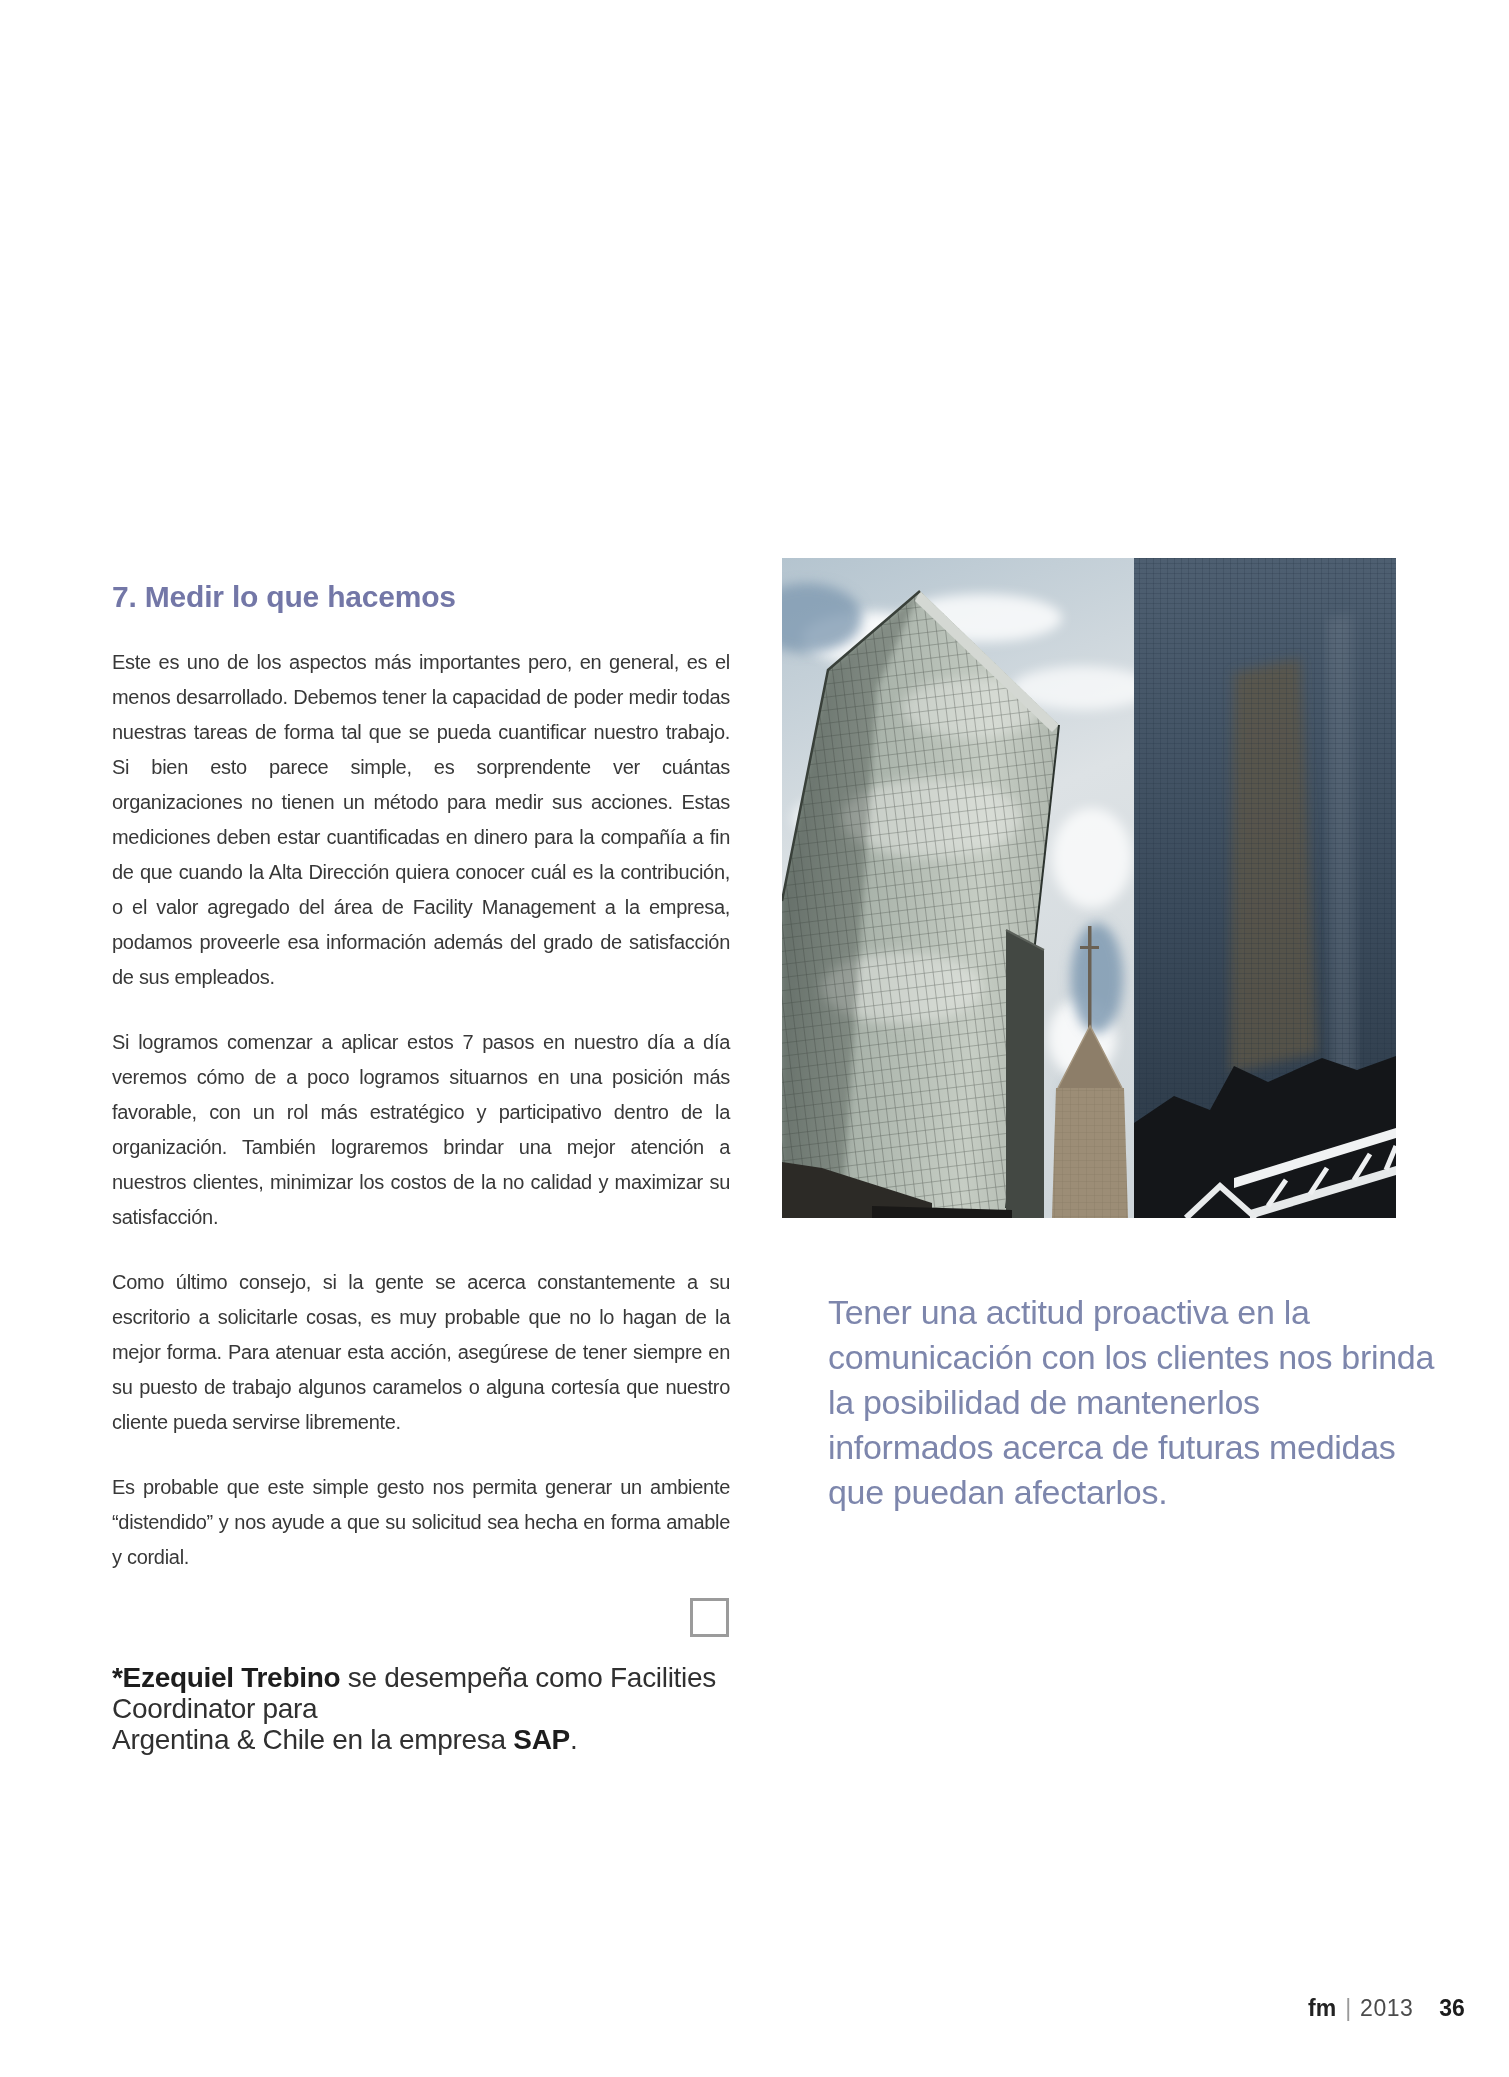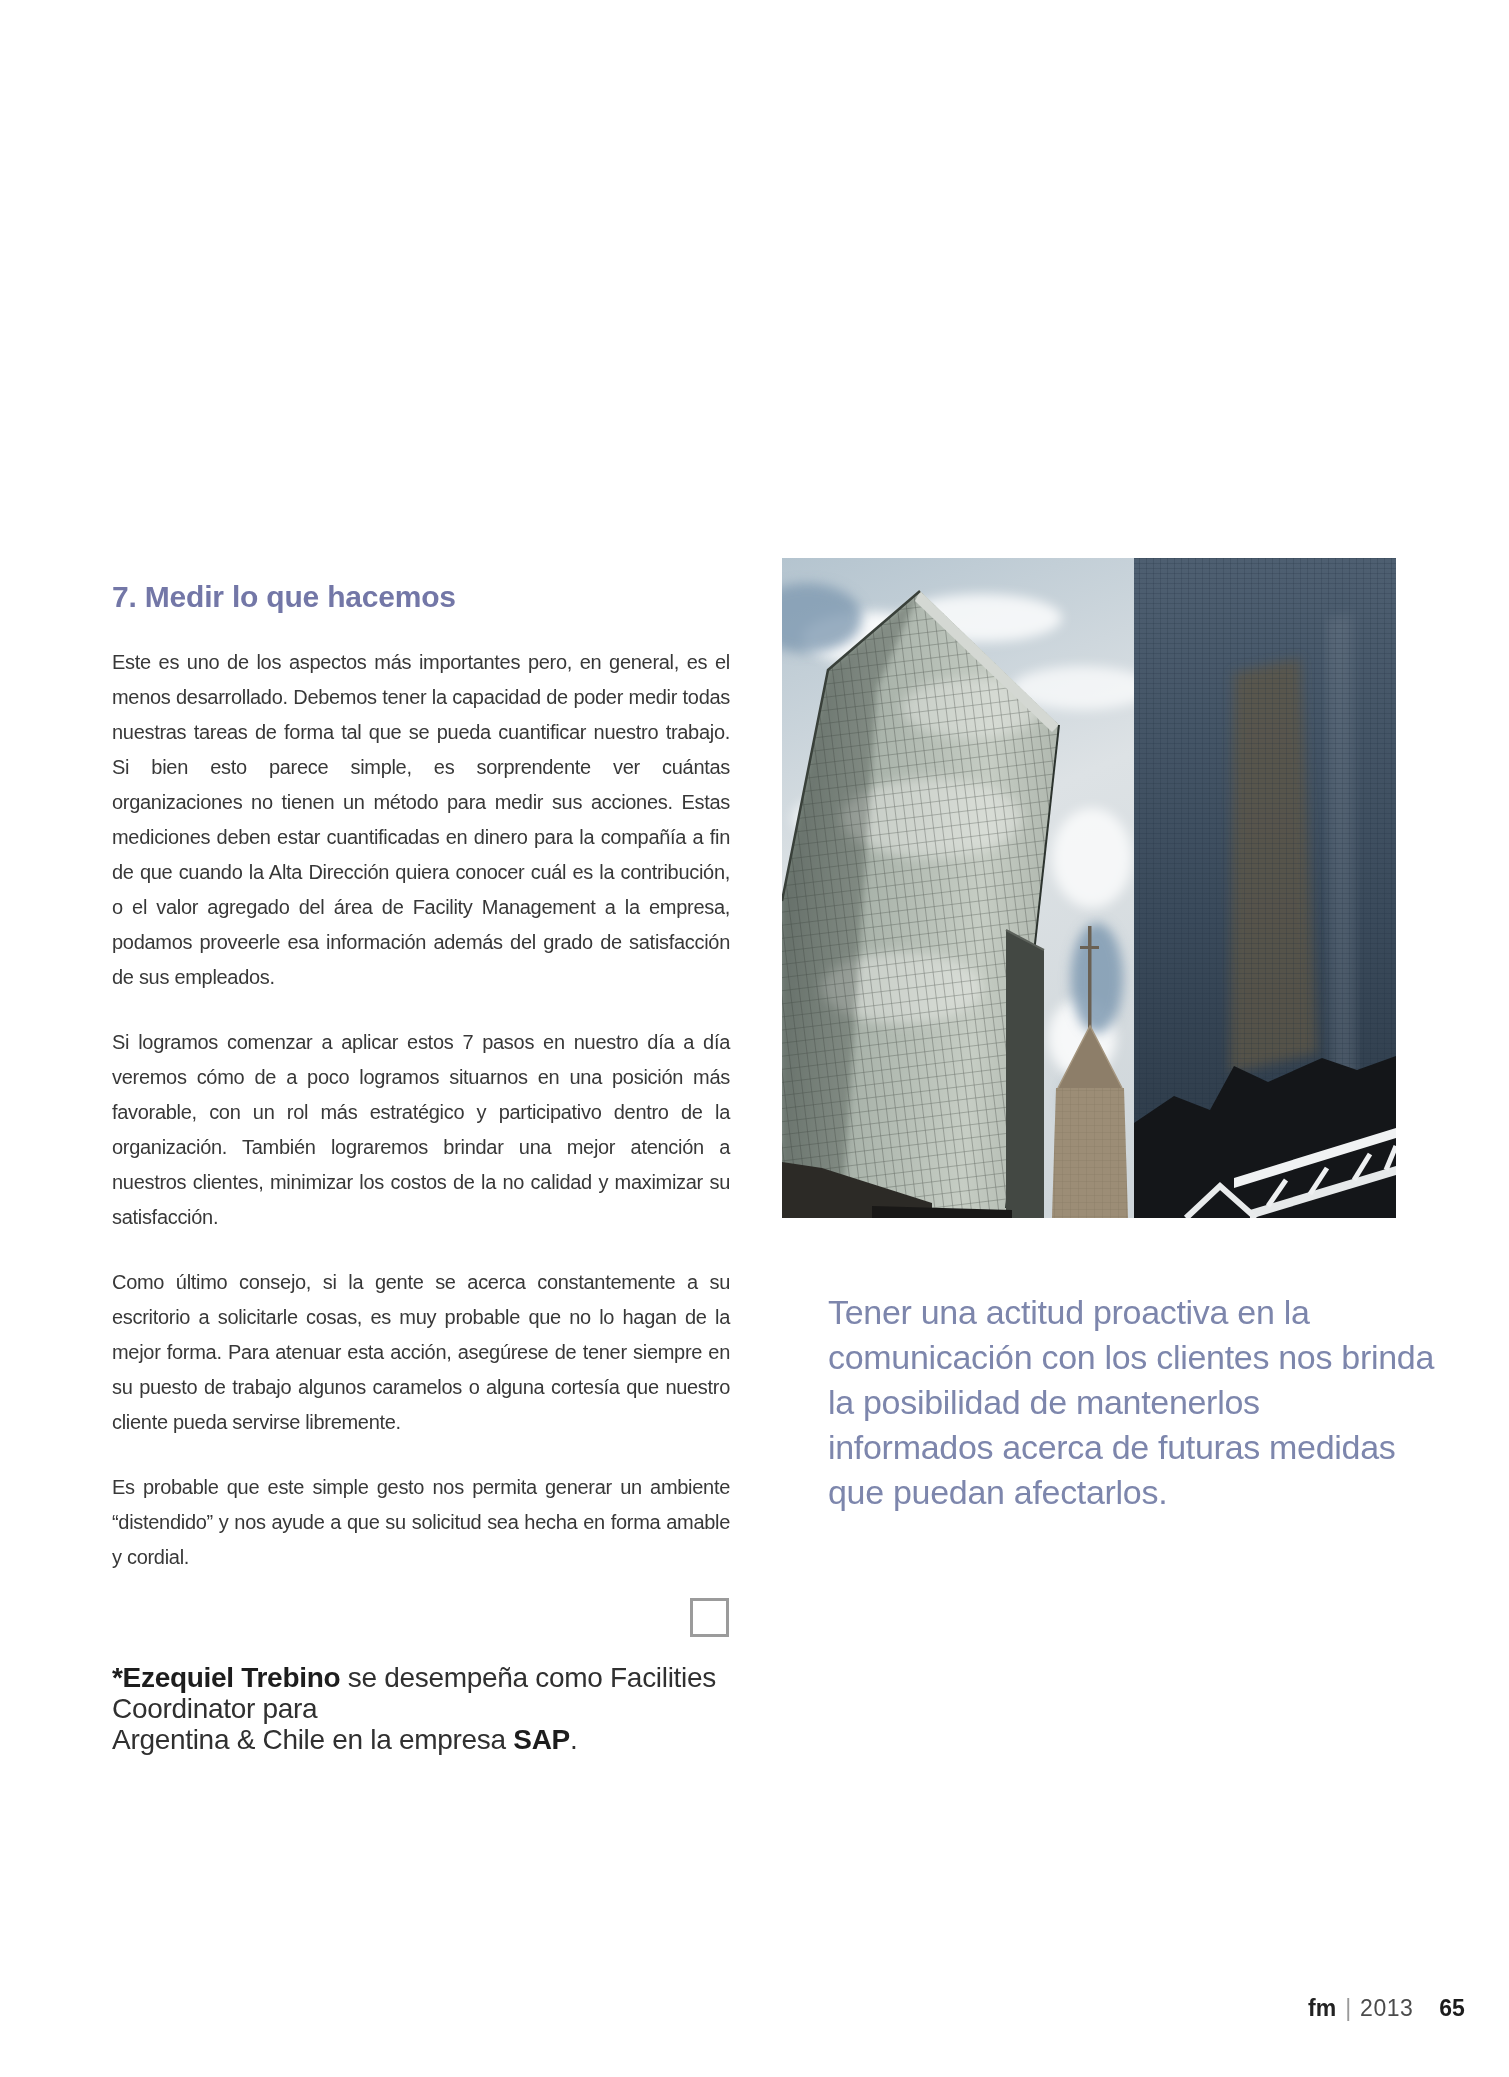--- a/index.html
+++ b/index.html
@@ -176,7 +176,7 @@
     <span class="fm">fm</span>
     <span class="sep">|</span>
     <span class="yr">2013</span>
-    <span class="num">65</span>
+    <span class="num">36</span>
   </div>
 
 </div>

